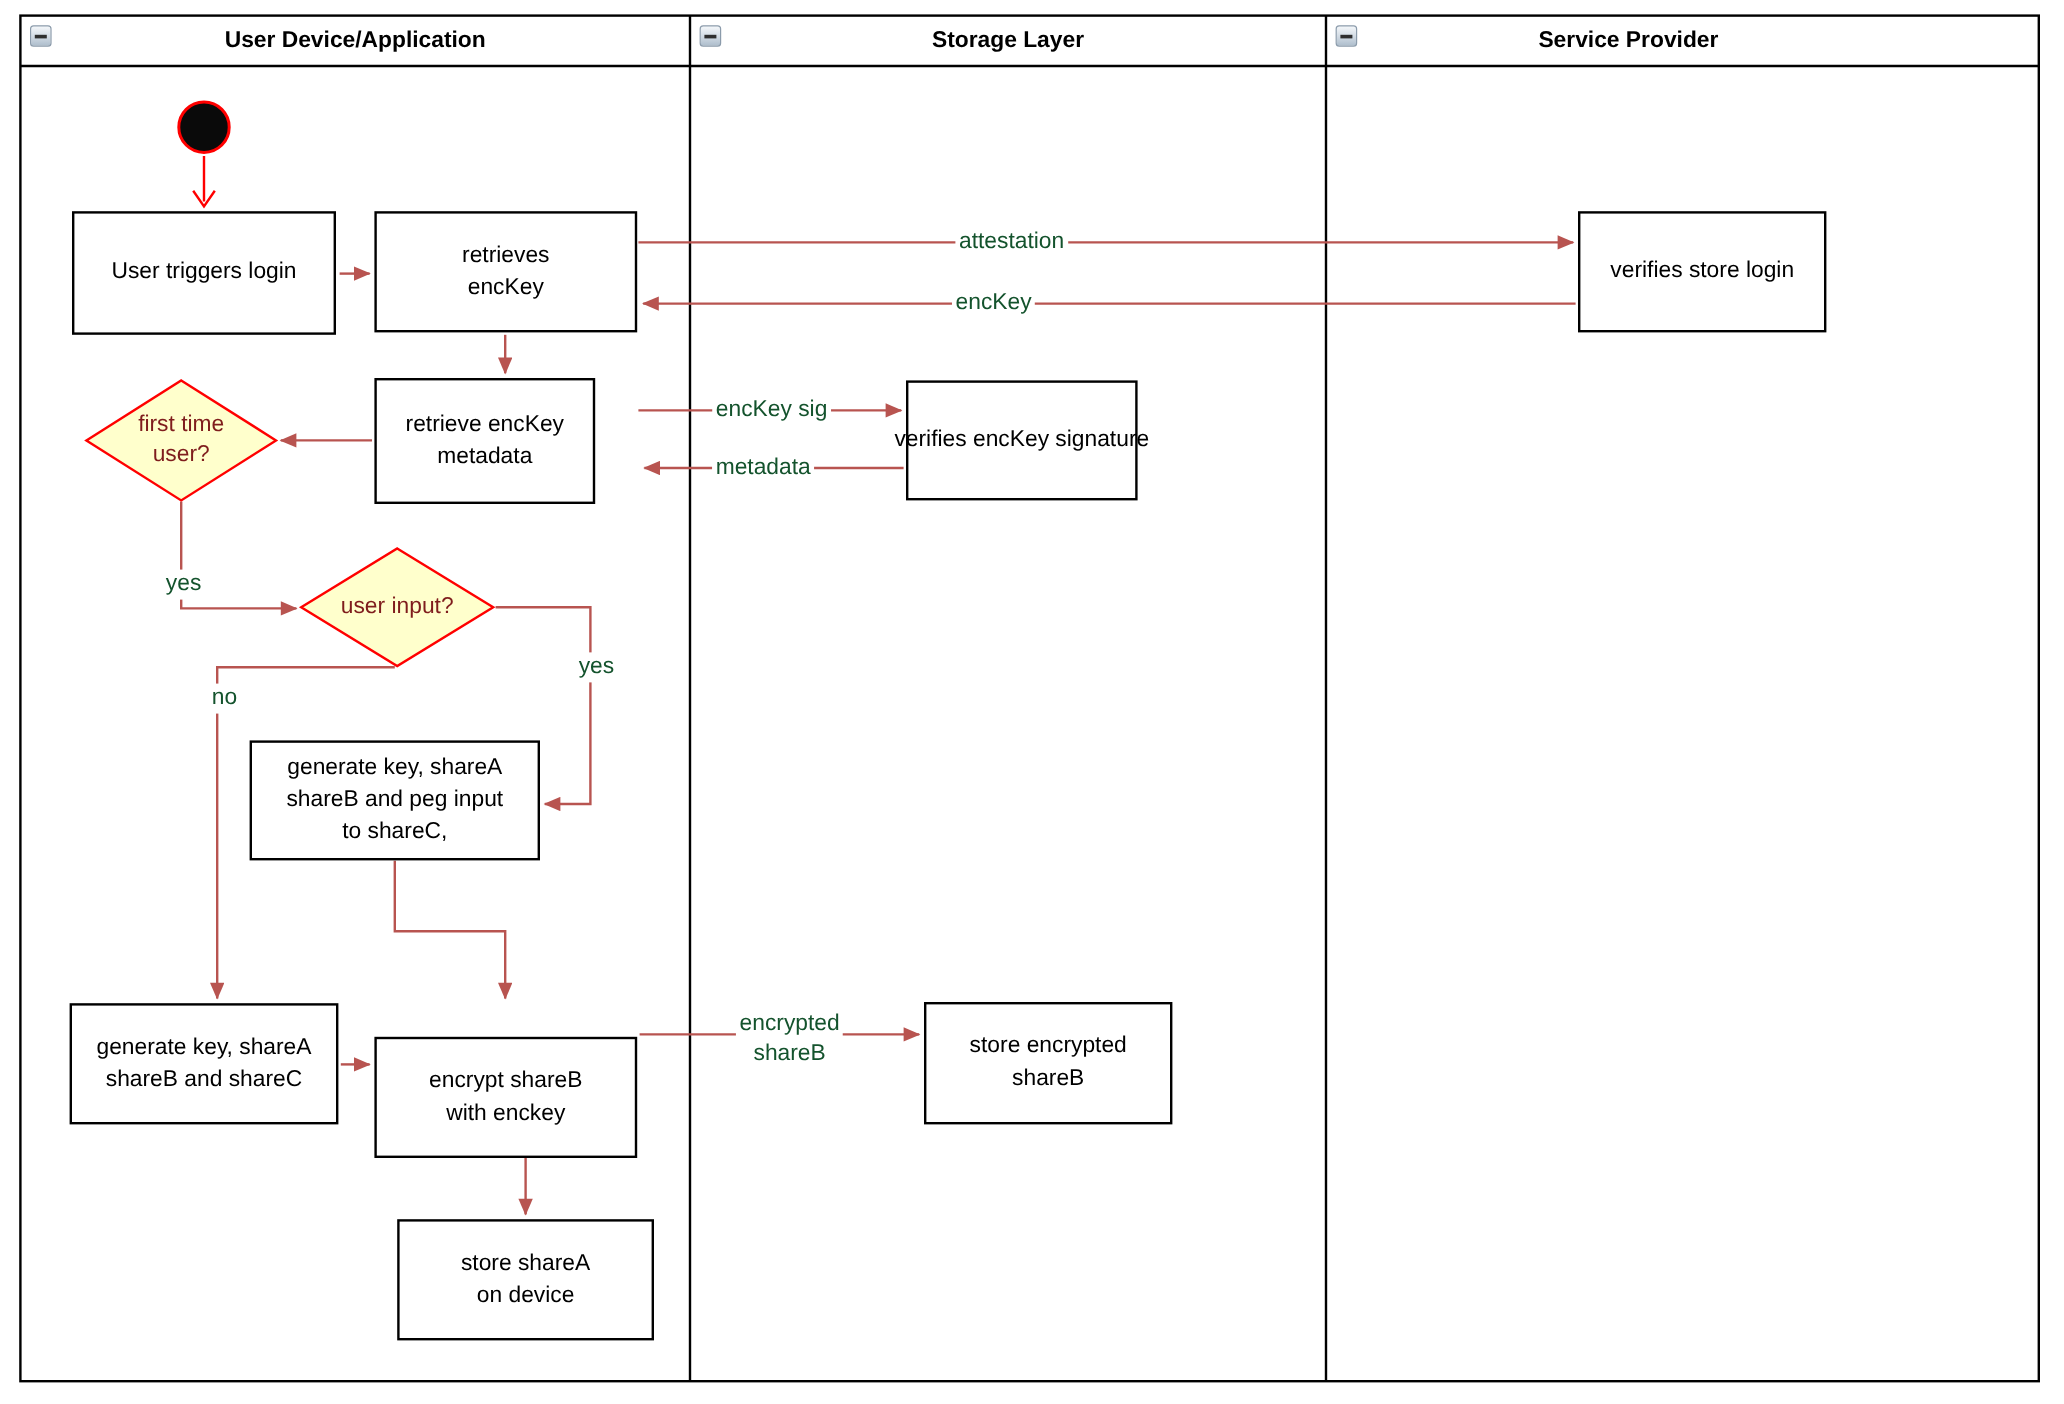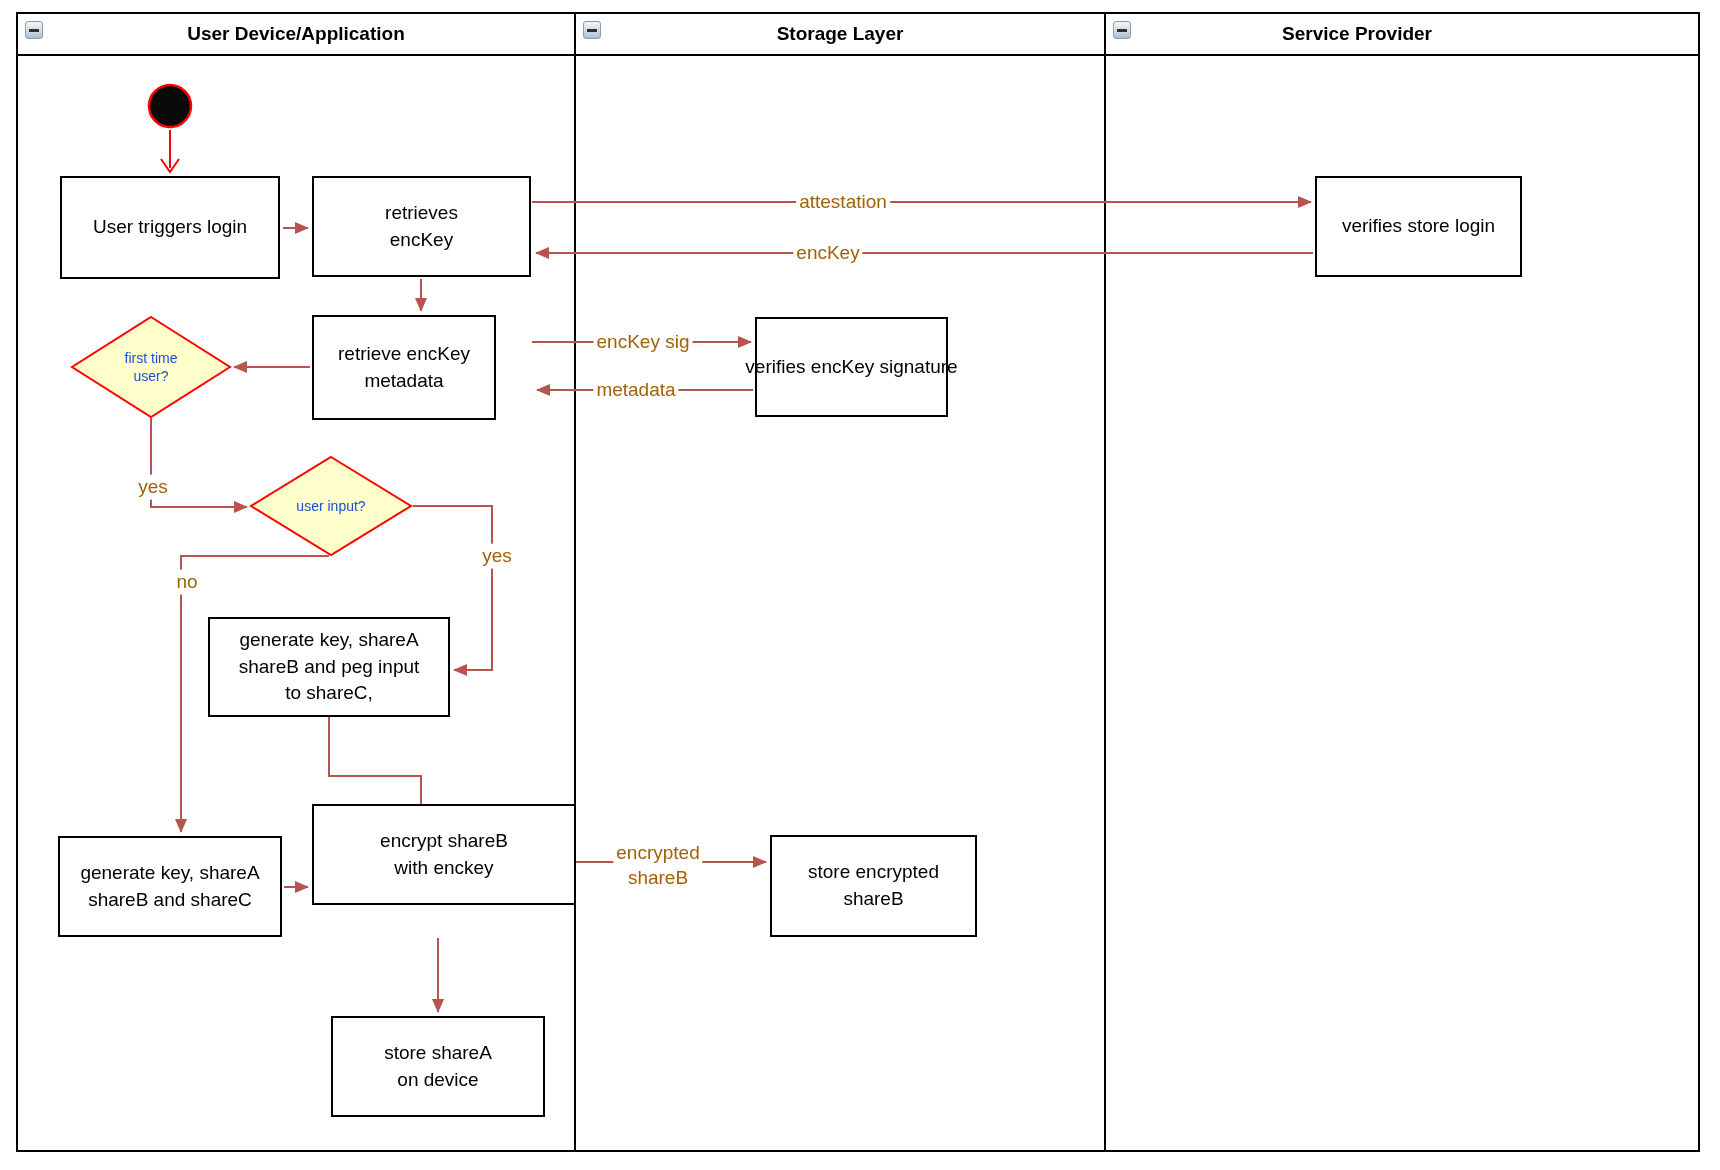--- a/index.html
+++ b/index.html
@@ -55,7 +55,7 @@
   .elabel {
     position: absolute; transform: translate(-50%, -50%);
     background: #ffffff; padding: 0 3px;
-    font-size: 19px; color: #a16207; text-align: center; white-space: pre; line-height: 1.3;
+    font-size: 19px; color: #14532d; text-align: center; white-space: pre; line-height: 1.3;
   }
 </style>
 </head>

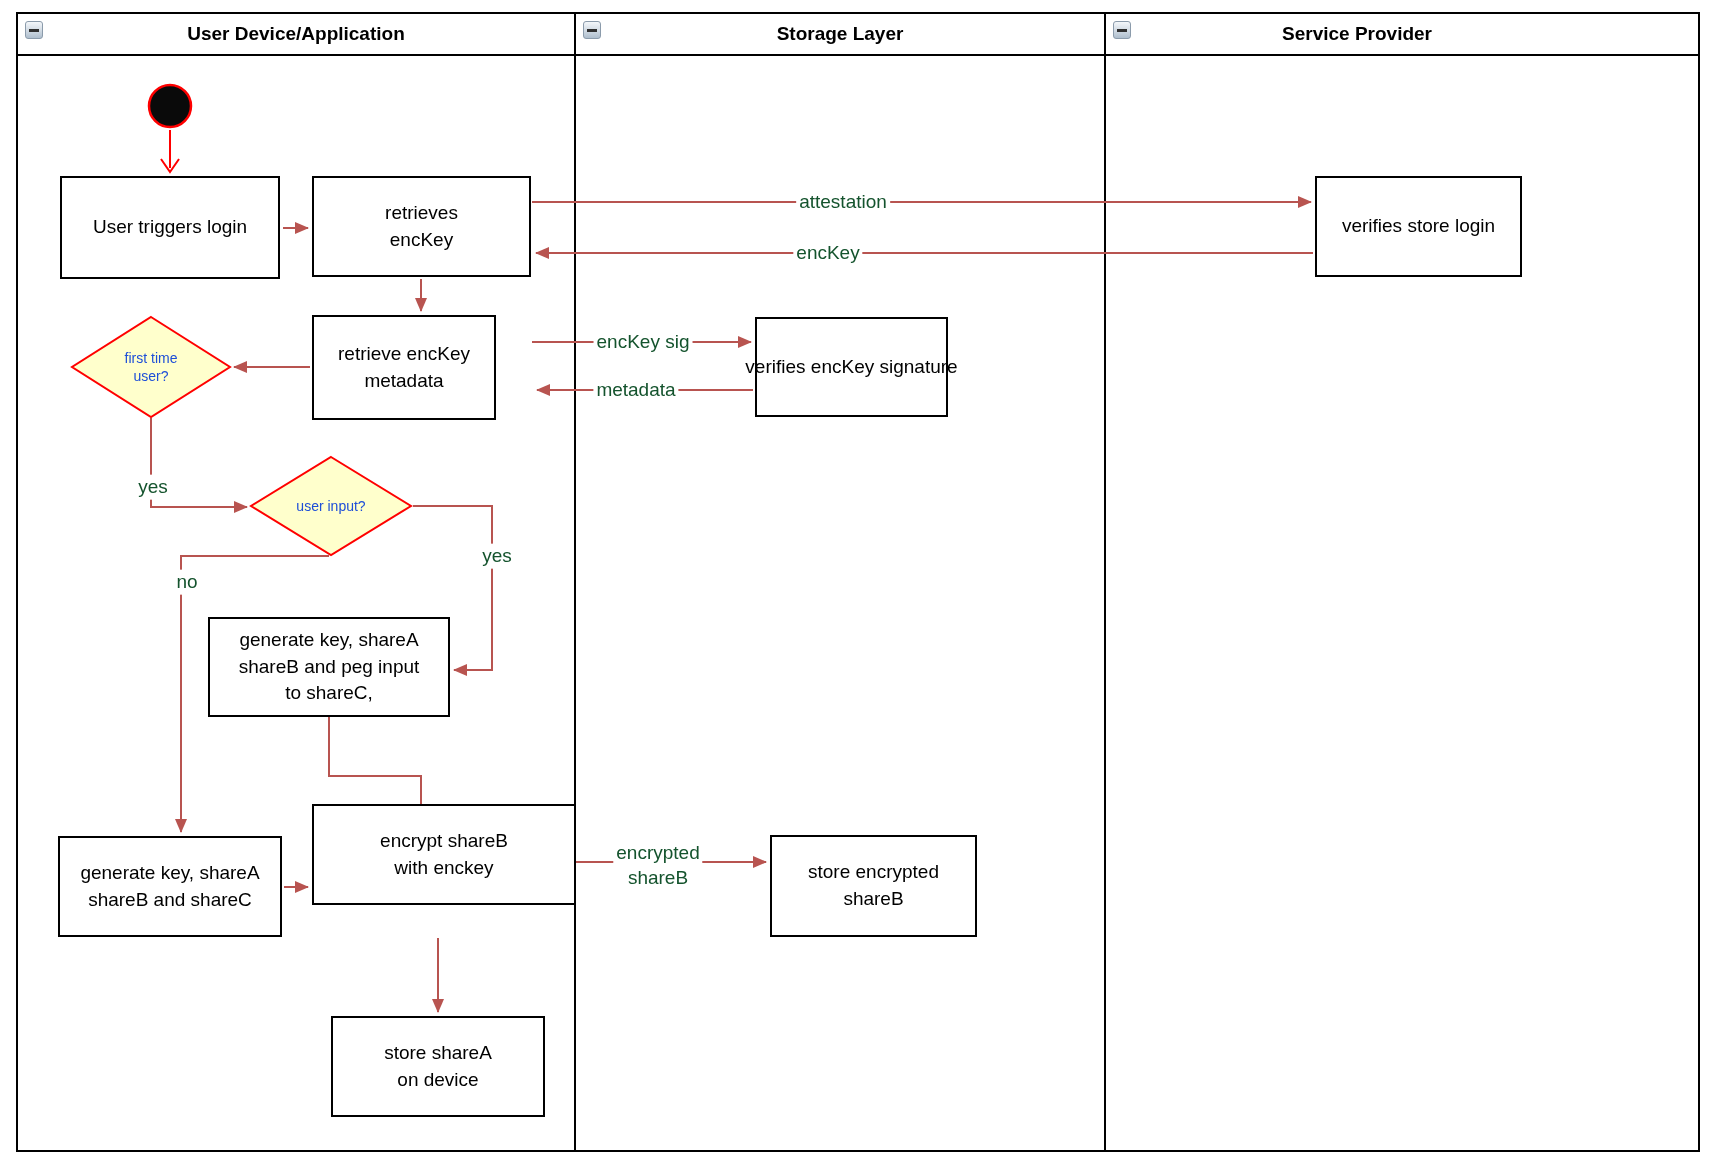--- a/index.html
+++ b/index.html
@@ -48,7 +48,7 @@
 
   .decision-label {
     position: absolute; display: flex; align-items: center; justify-content: center;
-    font-size: 14px; color: #1d4ed8; pointer-events: none;
+    font-size: 19px; color: #7f1d1d; pointer-events: none;
   }
   .decision-label span { display: block; text-align: center; white-space: pre; line-height: 1.3; }
 

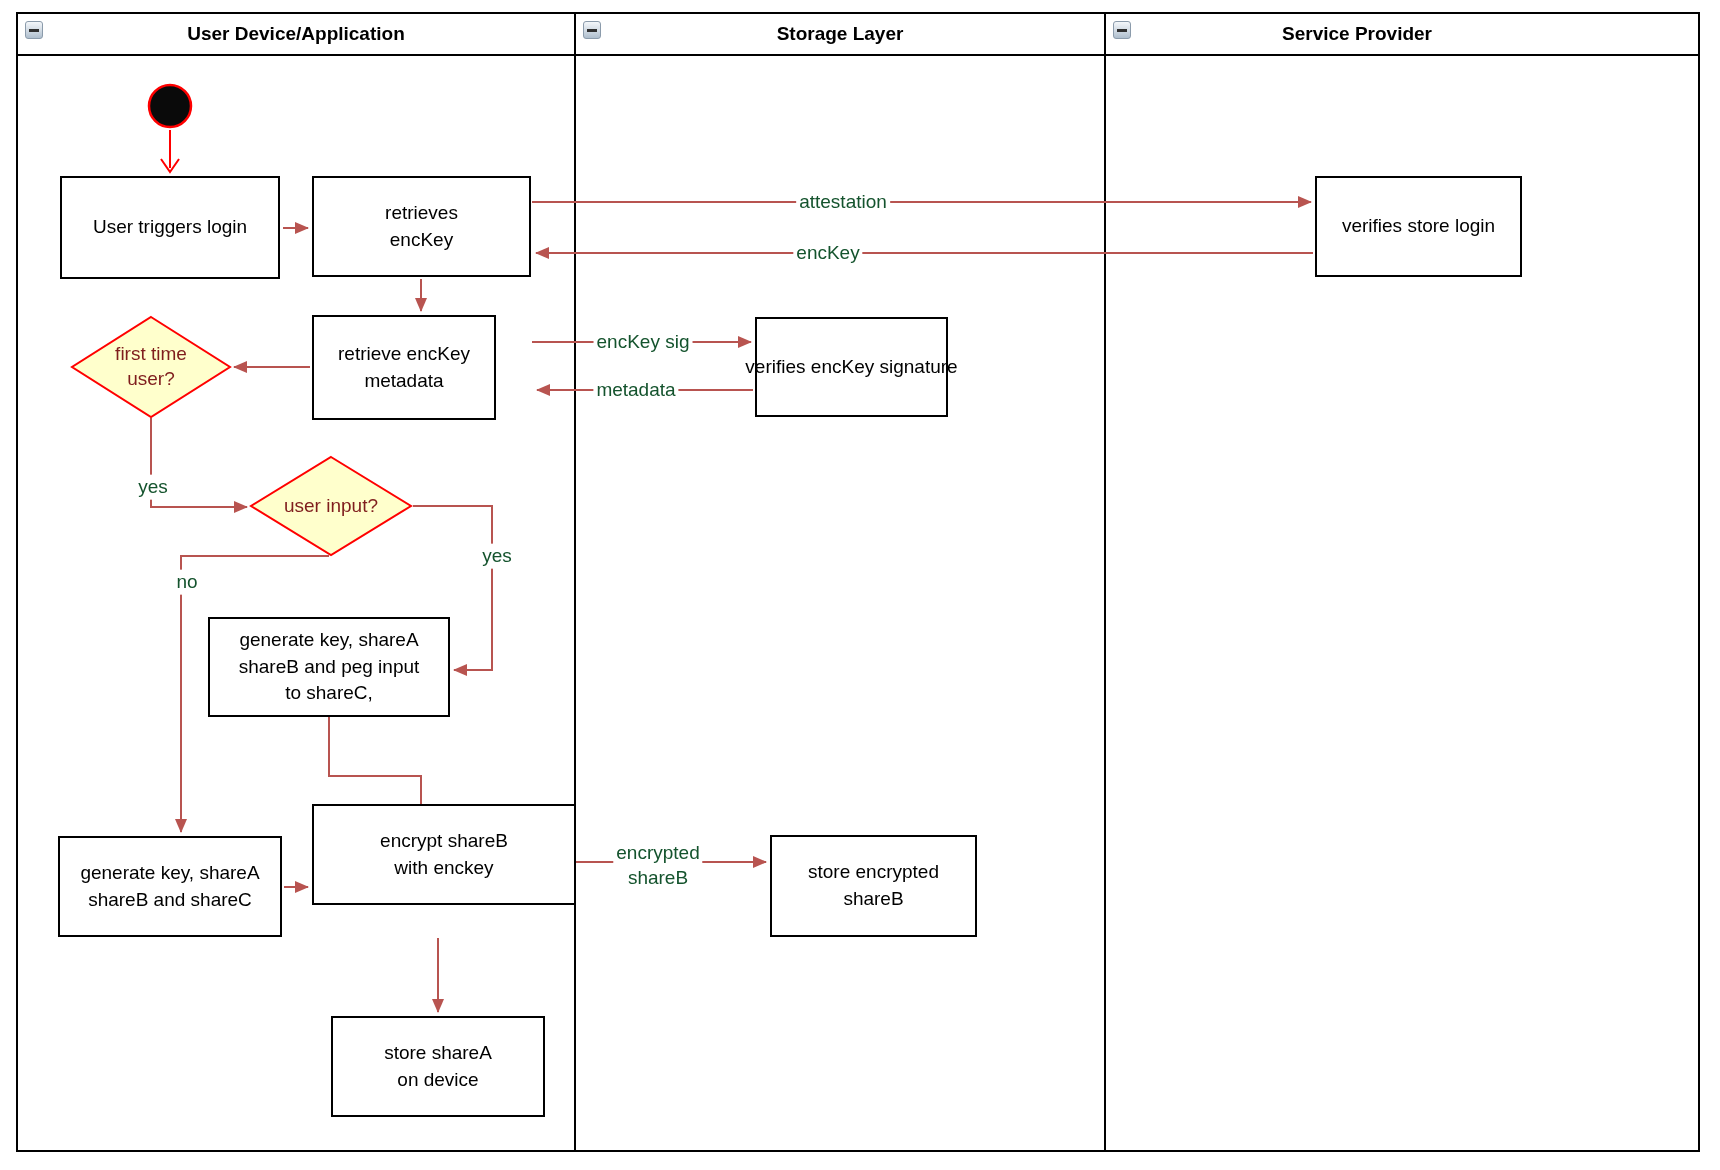--- a/index.html
+++ b/index.html
@@ -132,7 +132,7 @@
     <span>generate key, shareA
 shareB and shareC</span>
   </div>
-  <div class="node" style="left:312px; top:804px; width:264px; height:101px;">
+  <div class="node" style="left:312px; top:864px; width:219px; height:101px;">
     <span>encrypt shareB
 with enckey</span>
   </div>

